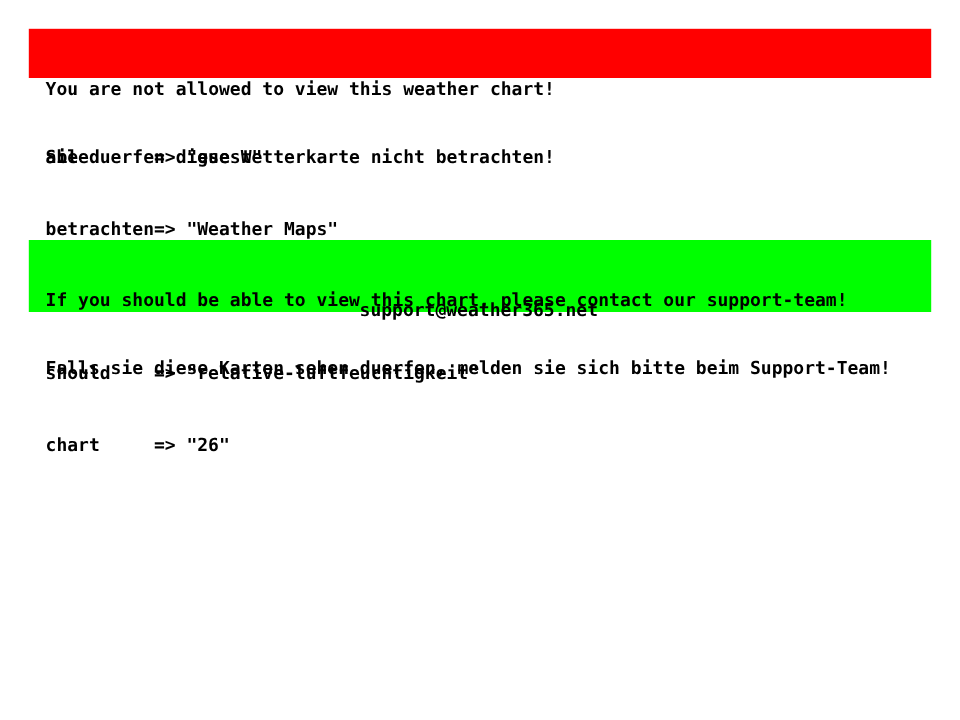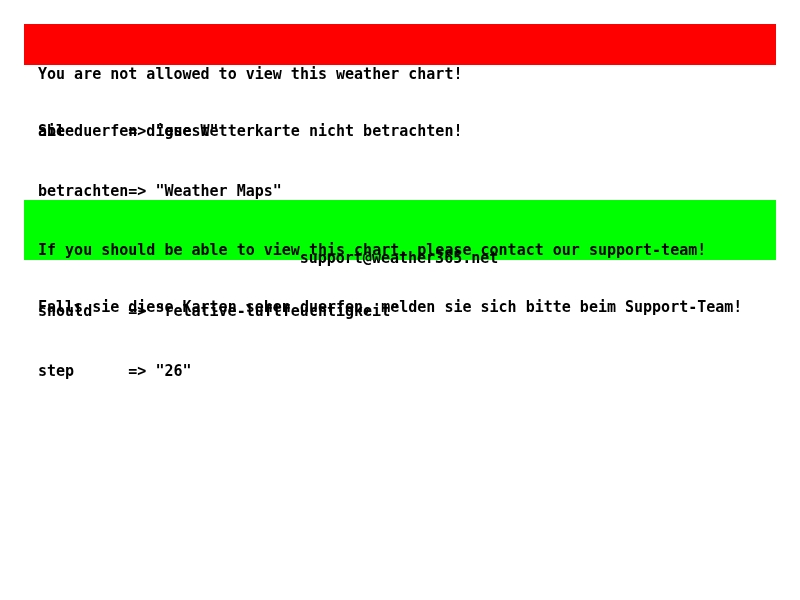--- a/index.html
+++ b/index.html
@@ -77,7 +77,7 @@
   <div class="kv-row"><span class="kv-key">betrachten</span><span class="kv-arrow">=&gt;</span><span class="kv-value">"Weather Maps"</span></div>
   <div class="kv-row"><span class="kv-key">map</span><span class="kv-arrow">=&gt;</span><span class="kv-value">"0020"</span></div>
   <div class="kv-row"><span class="kv-key">should</span><span class="kv-arrow">=&gt;</span><span class="kv-value">"relative-luftfeuchtigkeit"</span></div>
-  <div class="kv-row"><span class="kv-key">step</span><span class="kv-arrow">=&gt;</span><span class="kv-value">"26"</span></div>
+  <div class="kv-row"><span class="kv-key">chart</span><span class="kv-arrow">=&gt;</span><span class="kv-value">"26"</span></div>
 </div>
 
 <div class="banner banner-info">

